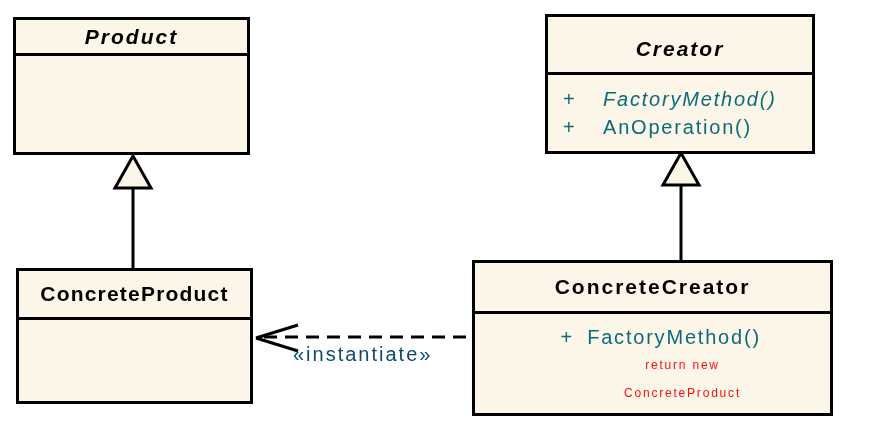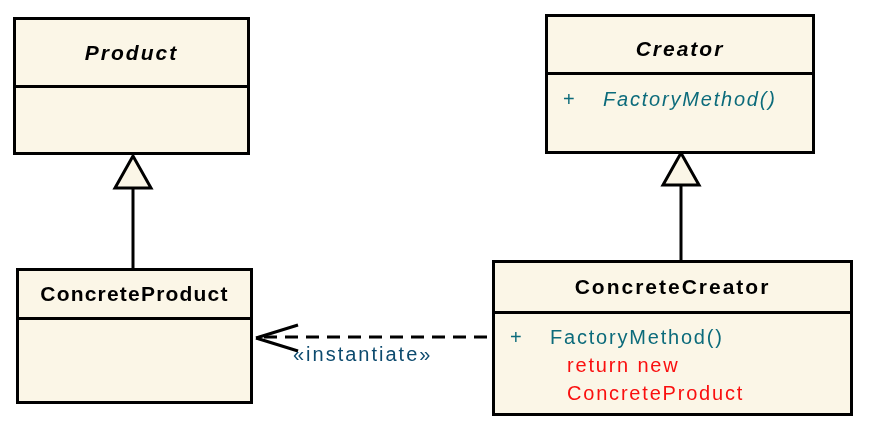--- a/index.html
+++ b/index.html
@@ -98,7 +98,7 @@
   </svg>
 
   <div class="uml-class abstract" style="left:13px; top:17px; width:237px; height:138px;">
-    <div class="uml-title" style="height:68px;">Product</div>
+    <div class="uml-title" style="height:36px;">Product</div>
     <div class="uml-body"></div>
   </div>
 

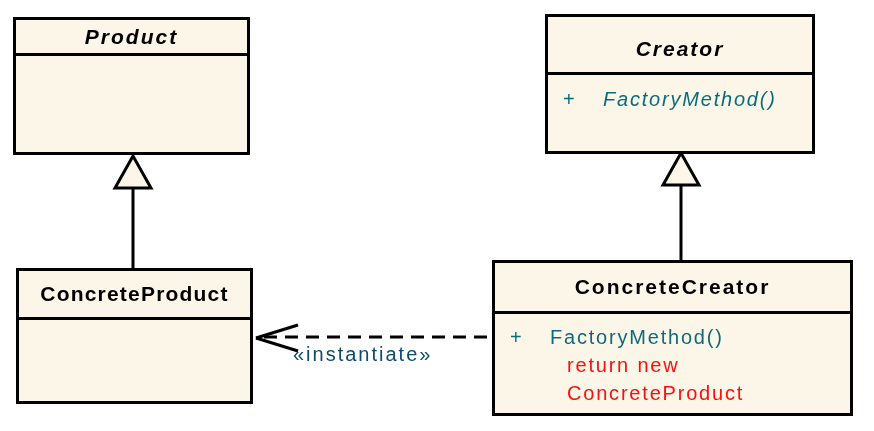--- a/index.html
+++ b/index.html
@@ -108,6 +108,9 @@
       <div class="method">
         <span class="vis">+</span><span class="italic">FactoryMethod()</span>
       </div>
+      <div class="method">
+        <span class="vis">+</span><span>AnOperation()</span>
+      </div>
     </div>
   </div>
 

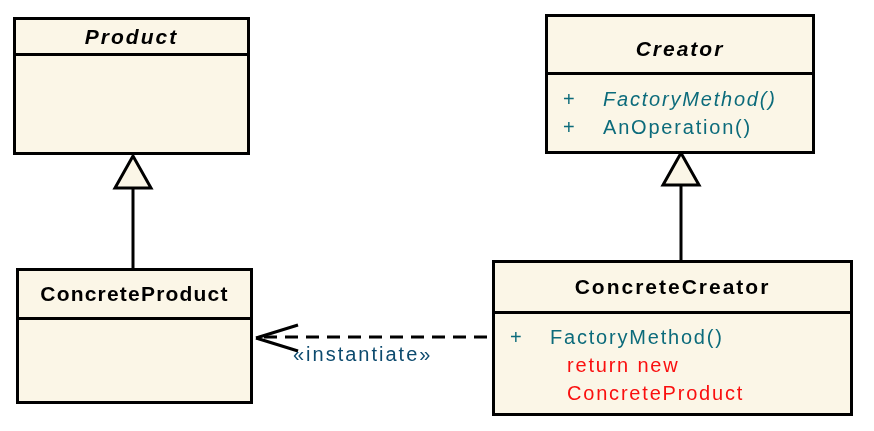--- a/index.html
+++ b/index.html
@@ -119,7 +119,7 @@
     <div class="uml-body"></div>
   </div>
 
-  <div class="uml-class" style="left:492px; top:260px; width:361px; height:156px;">
+  <div class="uml-class" style="left:472px; top:260px; width:361px; height:156px;text-align:center;">
     <div class="uml-title" style="height:51px;">ConcreteCreator</div>
     <div class="uml-body" style="padding-top:9px;">
       <div class="method">

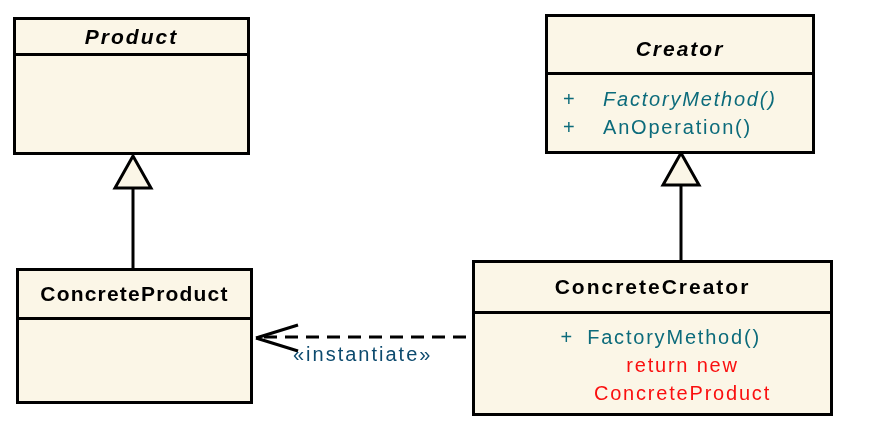--- a/index.html
+++ b/index.html
@@ -62,7 +62,7 @@
   .italic { font-style: italic; }
   .code-line {
     color: #FA0F0F;
-    font-size: 20px;
+    font-size: 12px;
     letter-spacing: 1.8px;
     line-height: 28px;
     padding-left: 57px;

